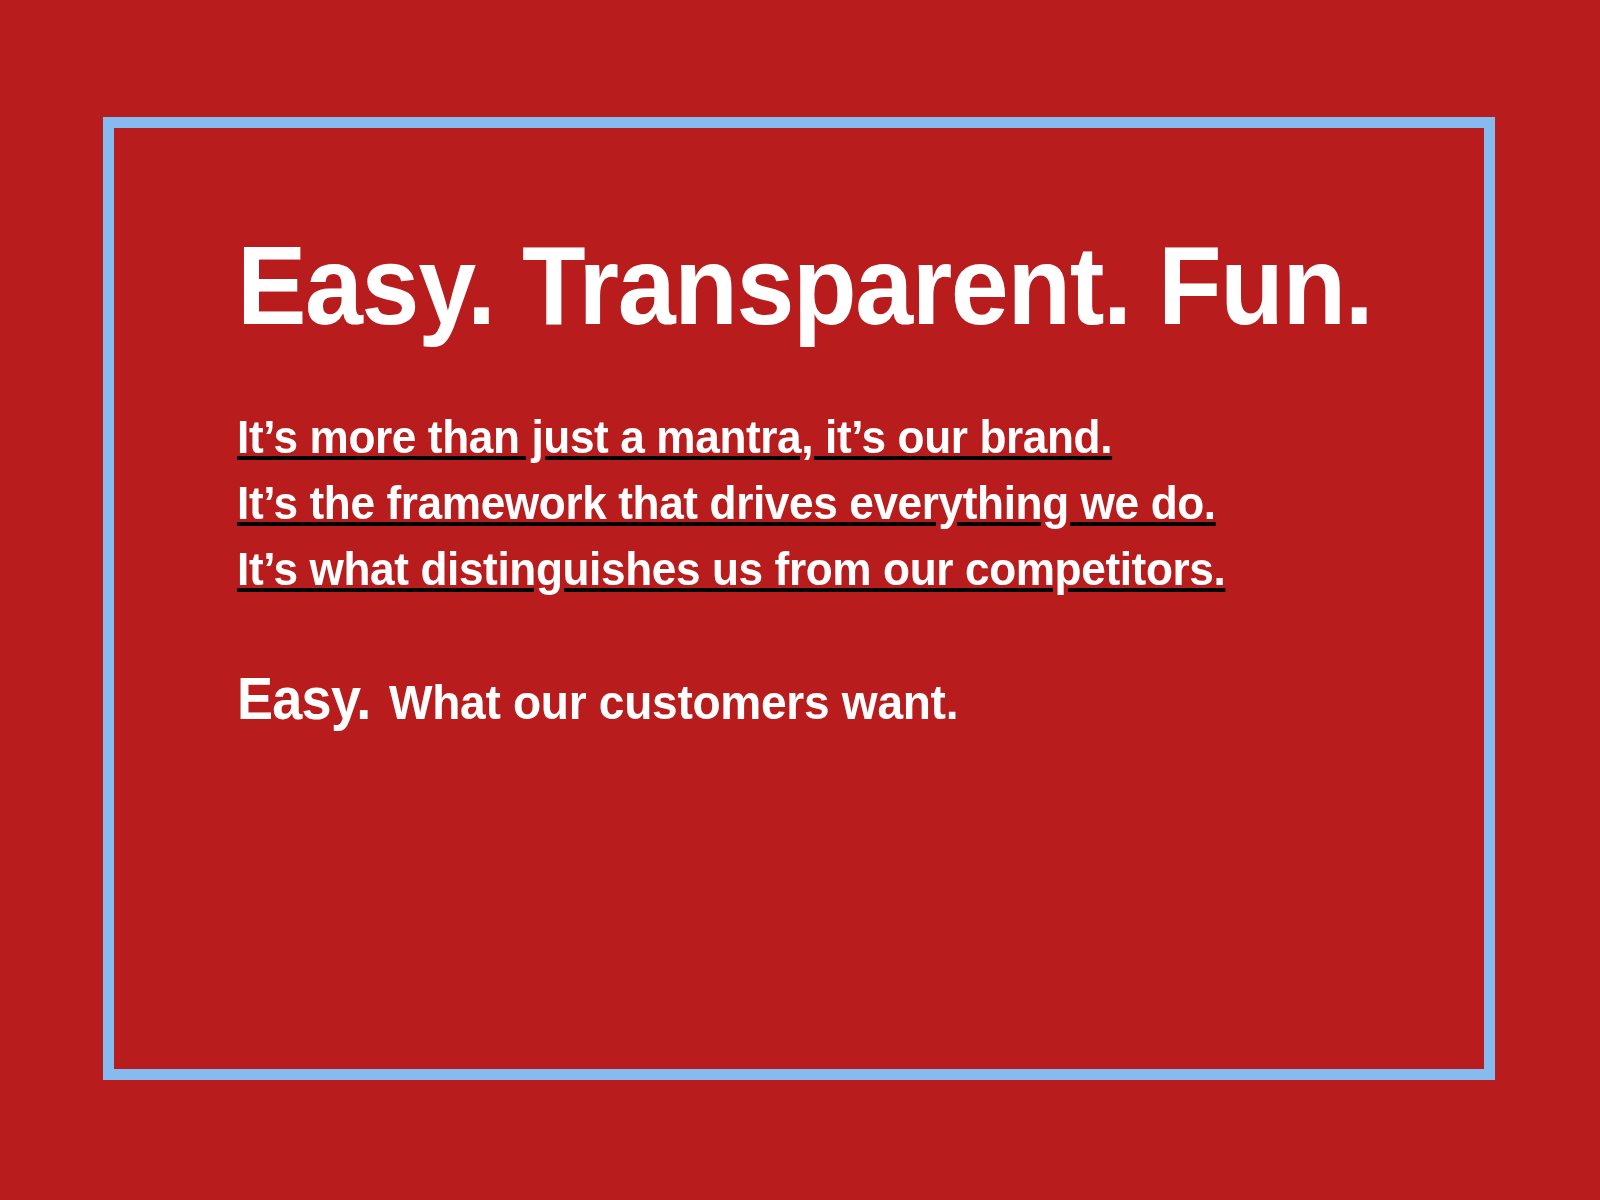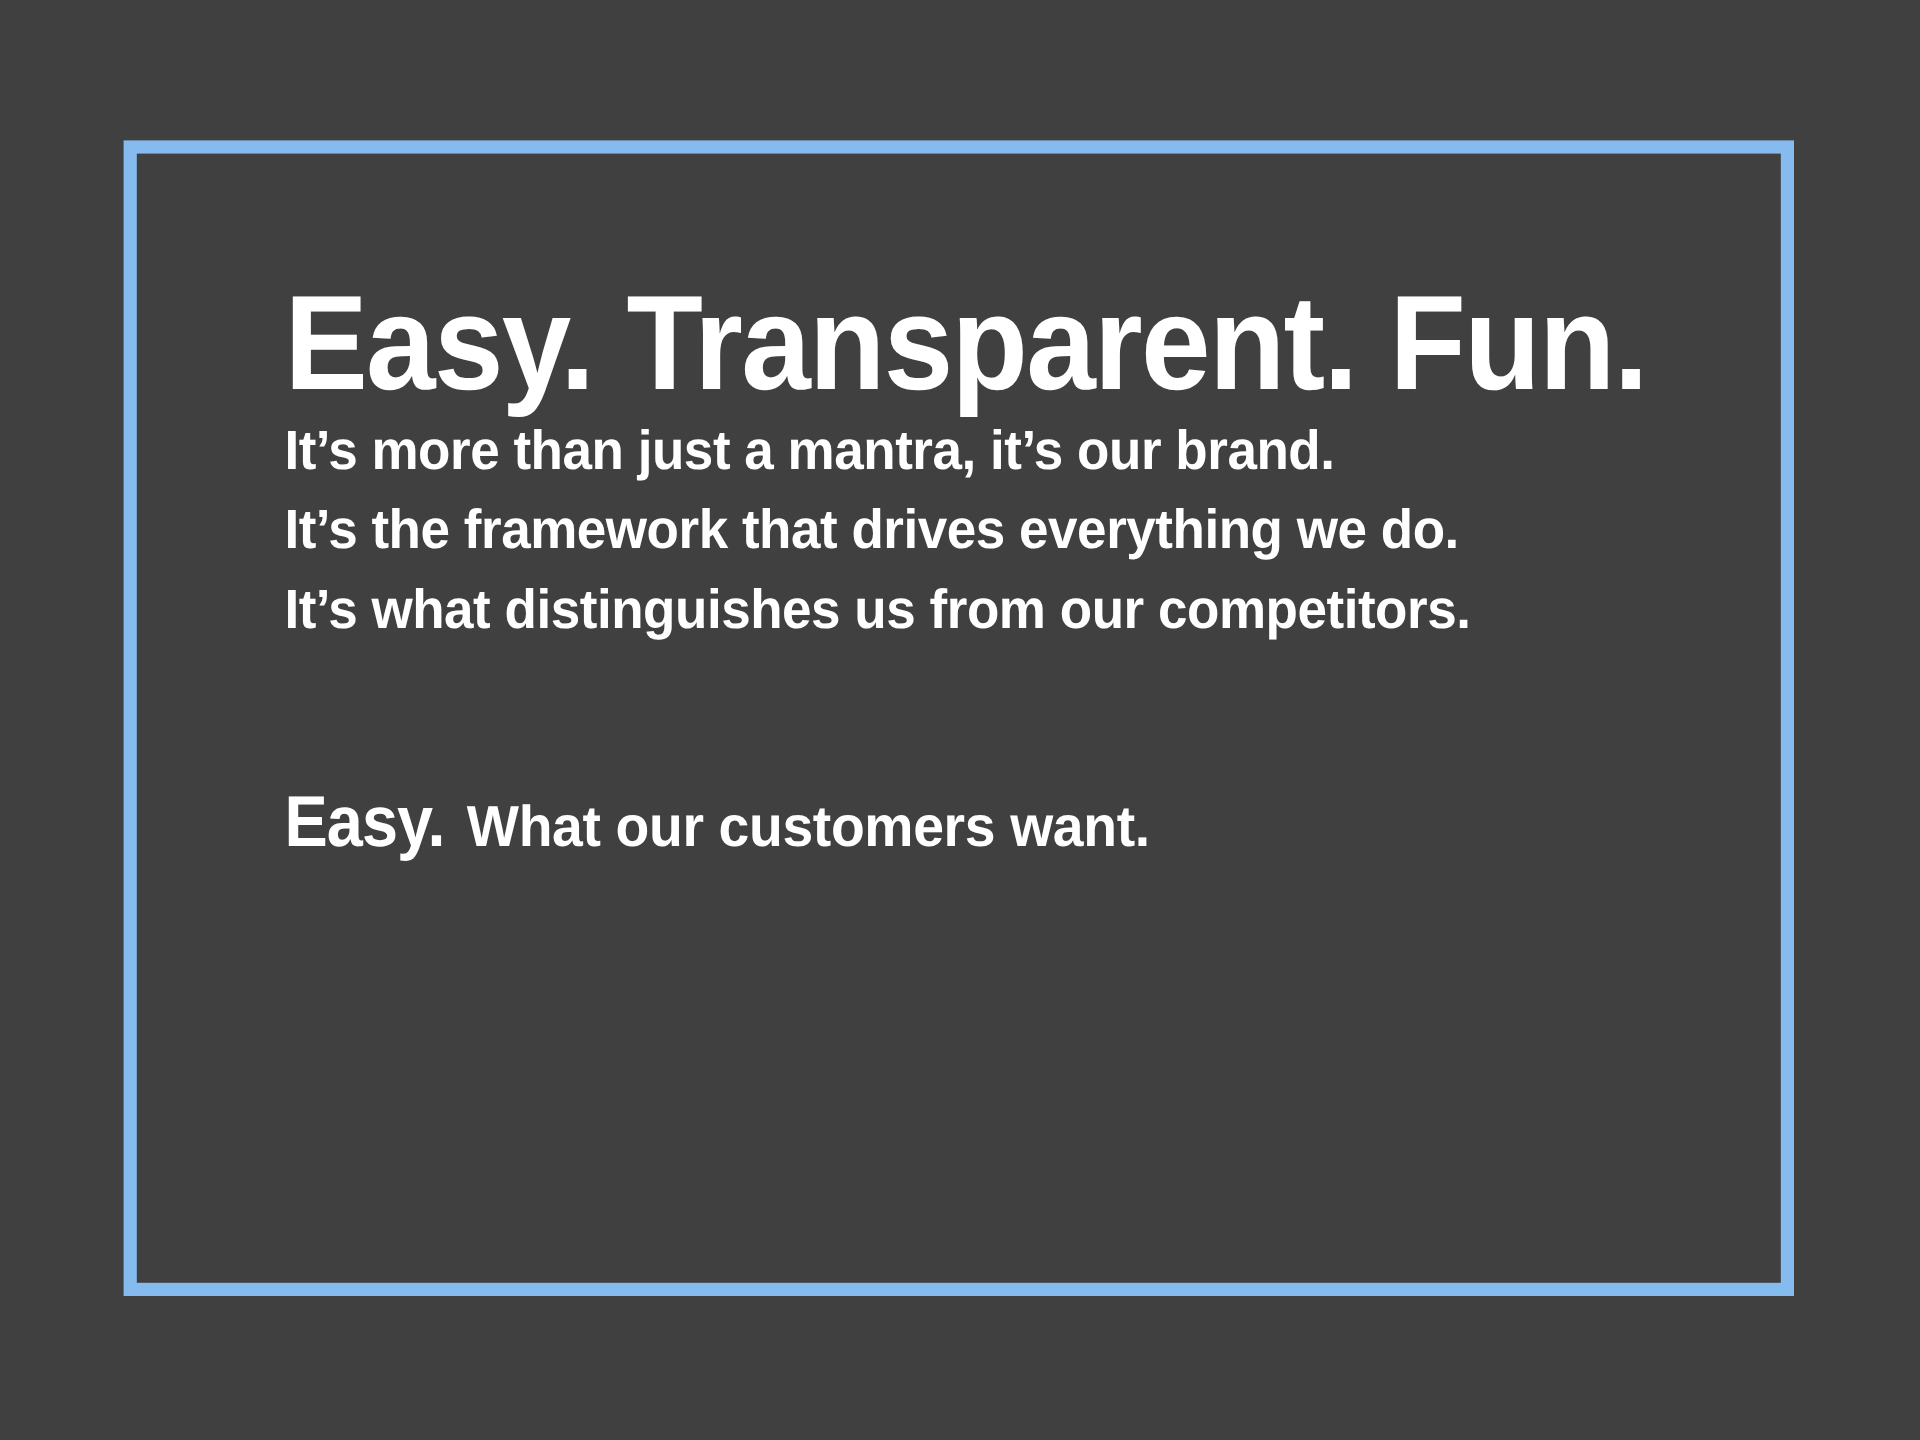--- a/index.html
+++ b/index.html
@@ -19,7 +19,7 @@
     position: relative;
     width: 1600px;
     height: 1200px;
-    background: #404040;
+    background: #b91c1c;
     box-sizing: border-box;
   }
 

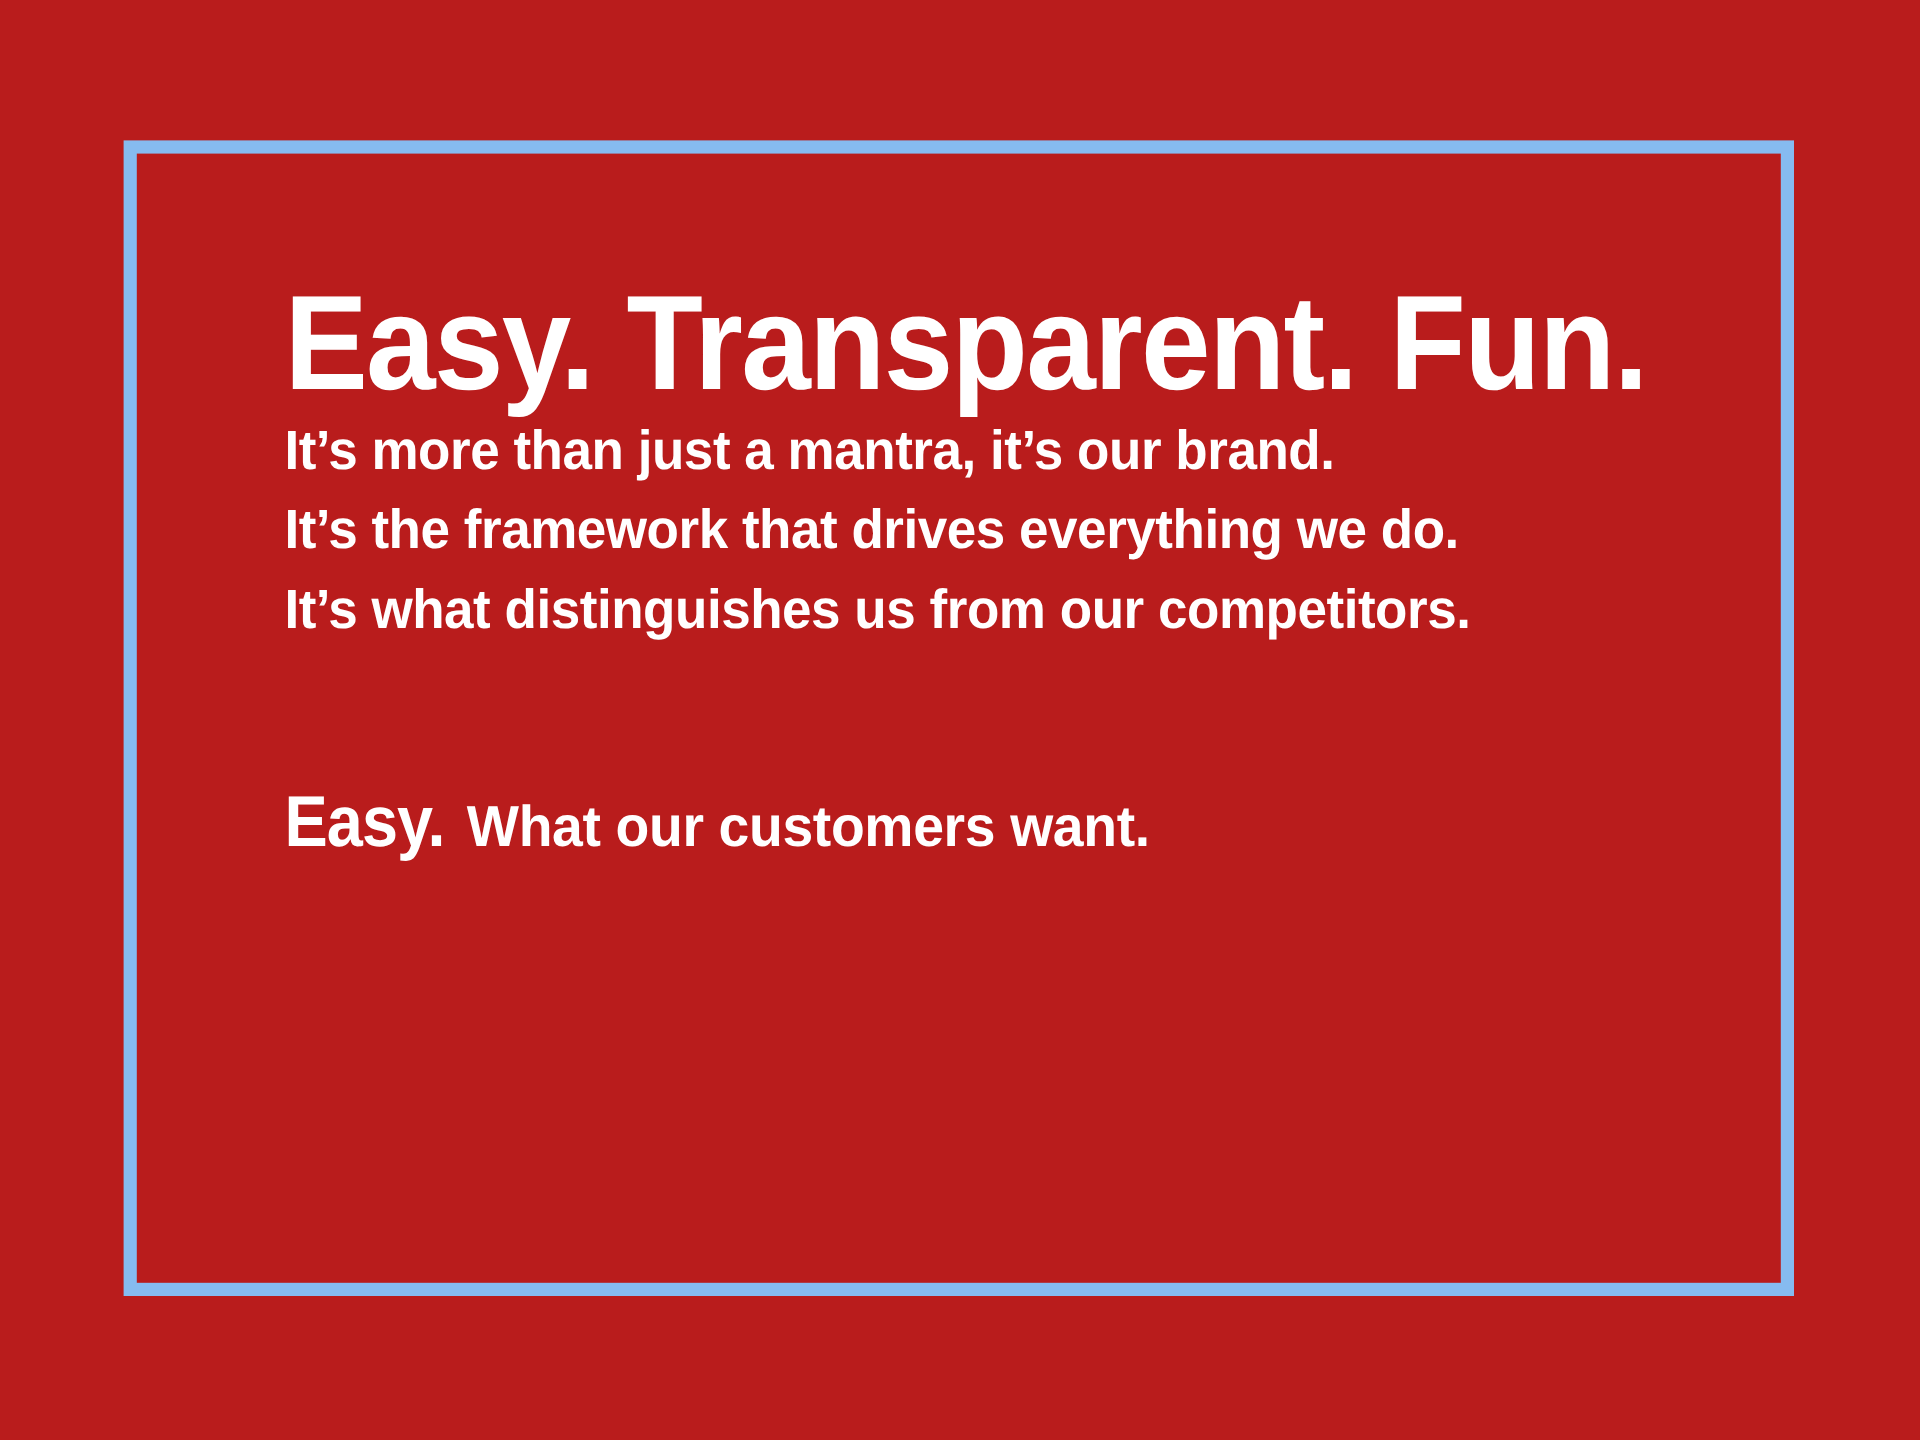--- a/index.html
+++ b/index.html
@@ -59,6 +59,8 @@
 
   
   #intro {
+    margin-top: 62px;
+    text-decoration: underline;
   }
 
   .intro-line {

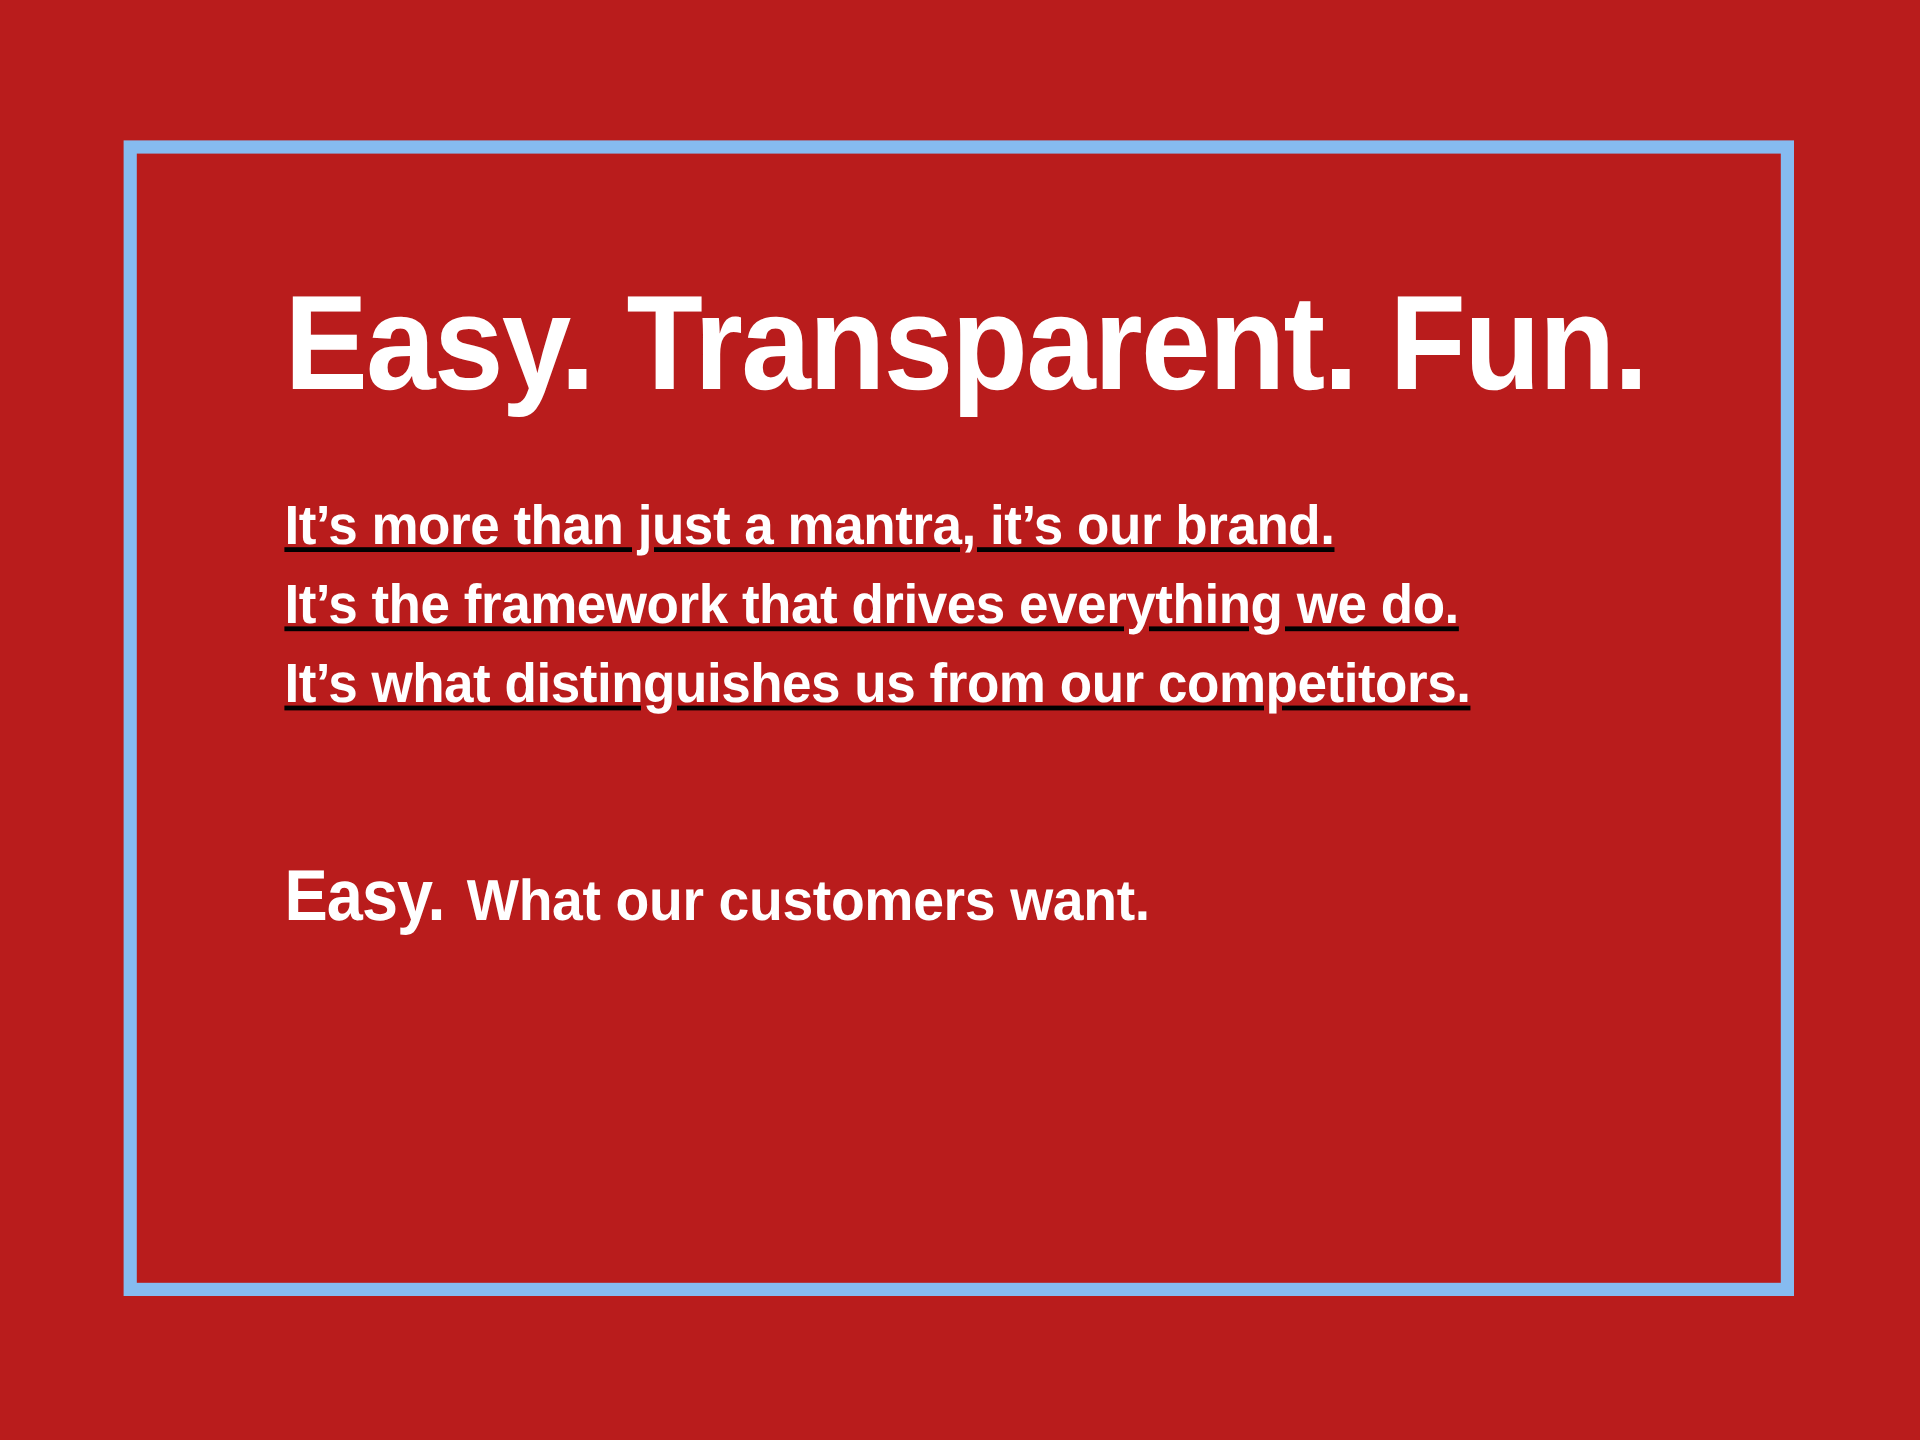--- a/index.html
+++ b/index.html
@@ -77,7 +77,7 @@
 
   
   #definitions {
-    margin-top: 104px;
+    margin-top: 56px;
   }
 
   .def-row {

